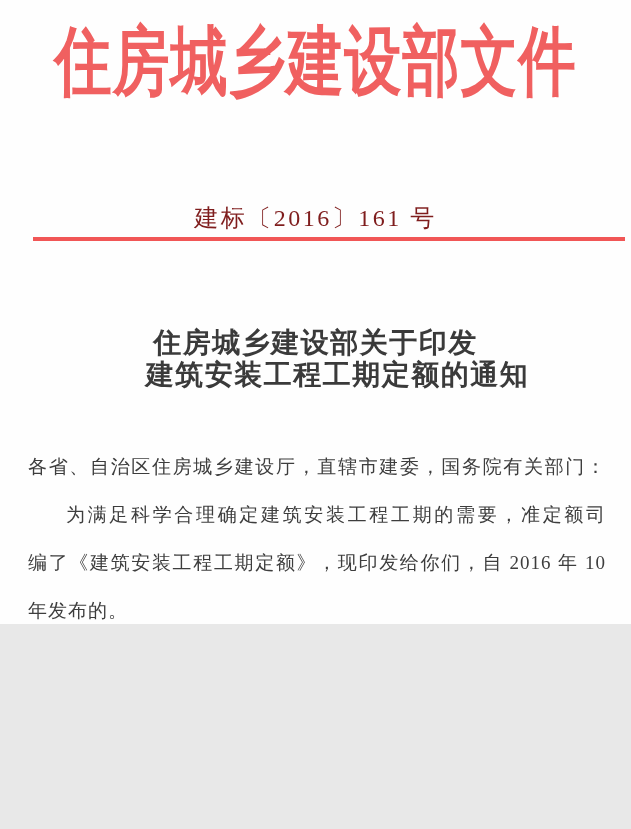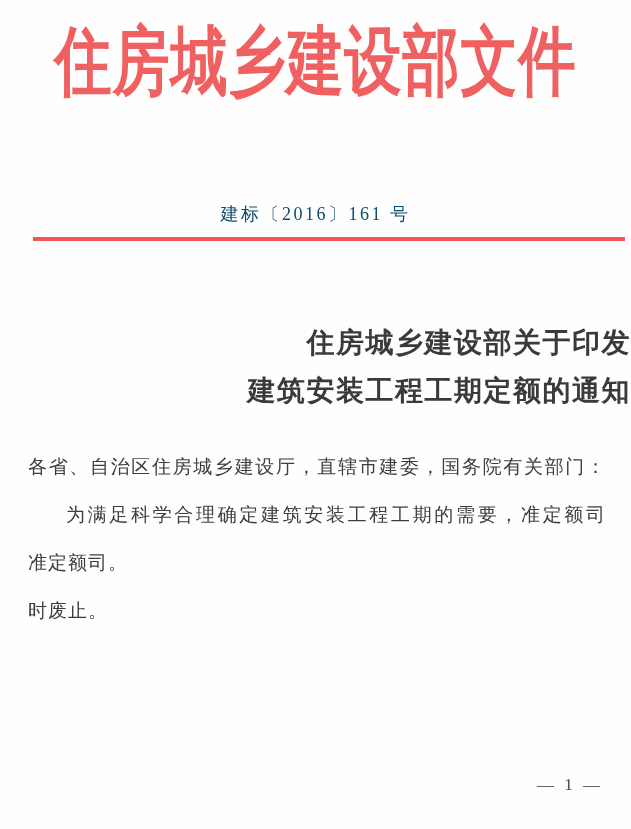--- a/index.html
+++ b/index.html
@@ -7,7 +7,7 @@
   .page {
     position: relative;
     width: 631px;
-    height: 829px;
+    height: 624px;
     background: #fefefe;
     overflow: hidden;
     font-family: "Liberation Serif", "DejaVu Serif", serif;

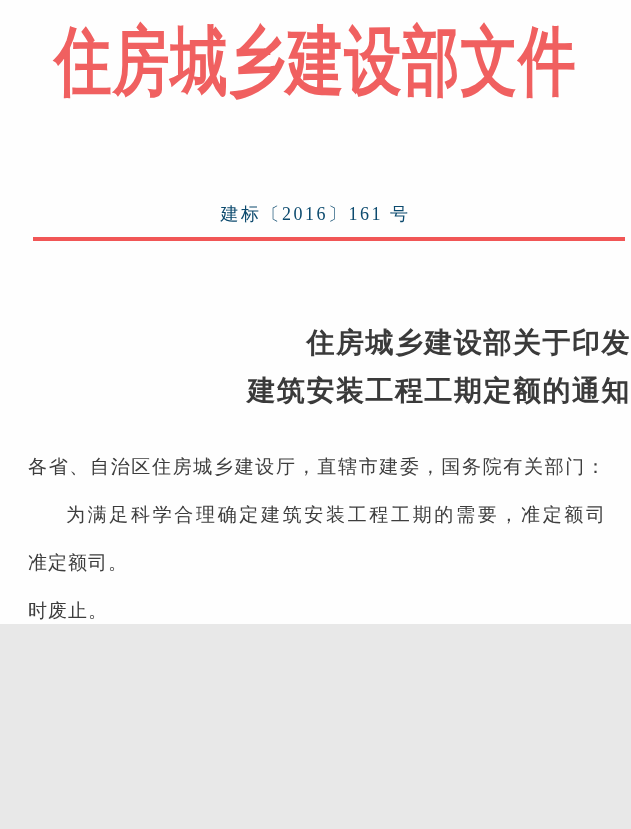--- a/index.html
+++ b/index.html
@@ -33,8 +33,8 @@
     left: 0;
     width: 100%;
     text-align: center;
-    font-size: 18px;
-    color: #0c4a6e;
+    font-size: 24px;
+    color: #7f1d1d;
     letter-spacing: 2.5px;
     white-space: nowrap;
   }

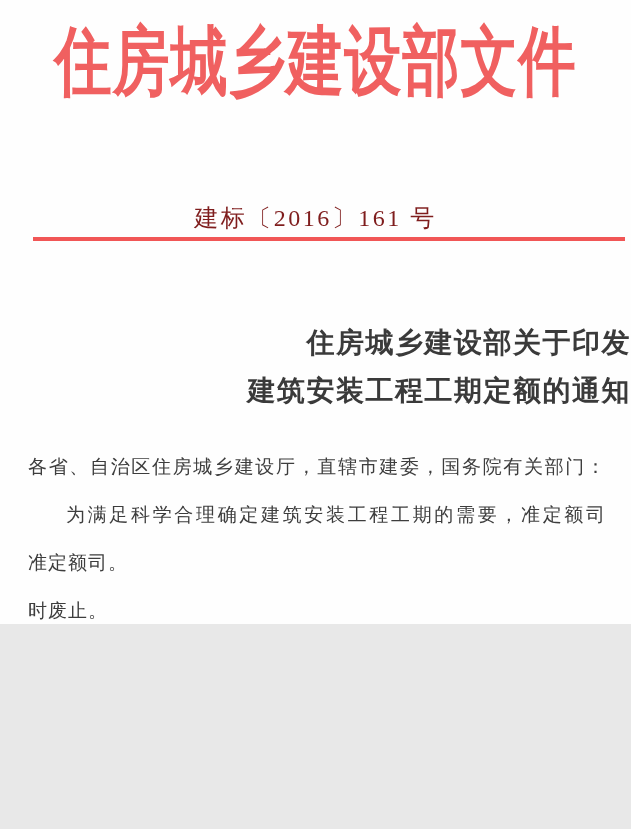--- a/index.html
+++ b/index.html
@@ -50,7 +50,7 @@
     position: absolute;
     left: 0;
     width: 100%;
-    text-align: right;
+    text-align: center;
     font-size: 28px;
     font-weight: bold;
     color: #3a3a3a;

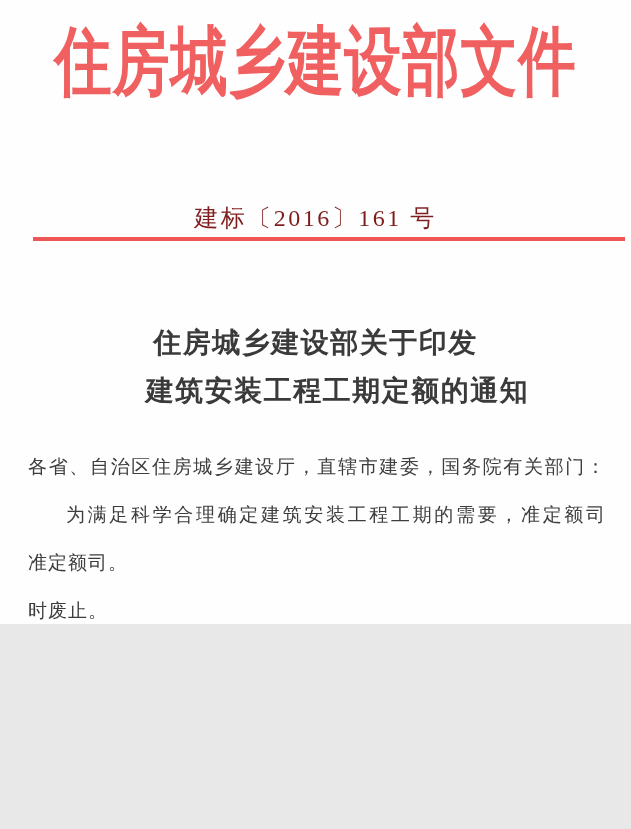--- a/index.html
+++ b/index.html
@@ -59,7 +59,7 @@
     white-space: nowrap;
   }
   .title-line1 { top: 328px; }
-  .title-line2 { top: 376px; padding-left: 44px; }
+  .title-line2 { top: 360px; padding-left: 44px; }
   .body-text {
     position: absolute;
     top: 443px;

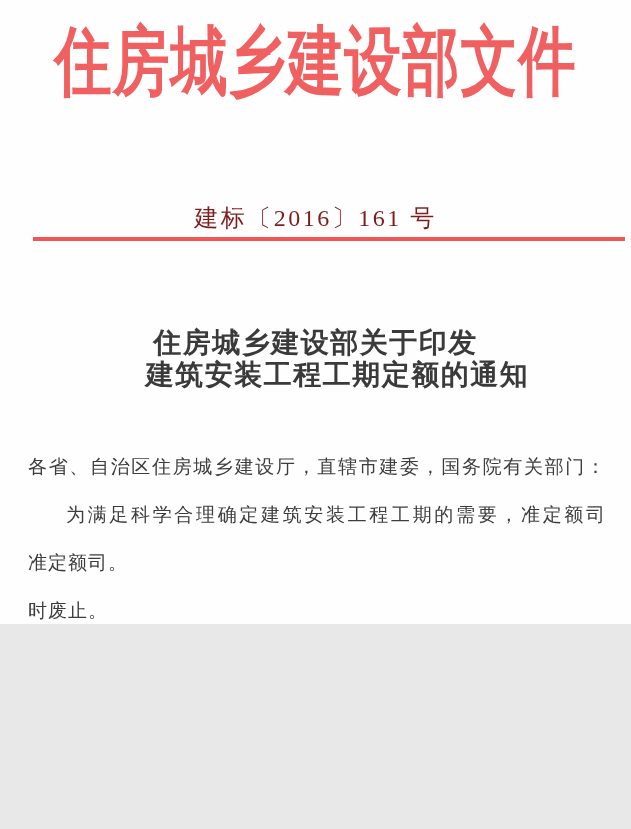--- a/index.html
+++ b/index.html
@@ -105,6 +105,7 @@
   <div class="body-text">
     <div class="line j">各省、自治区住房城乡建设厅，直辖市建委，国务院有关部门：</div>
     <div class="line j indent">为满足科学合理确定建筑安装工程工期的需要，准定额司</div>
+    <div class="line j">编了《建筑安装工程工期定额》，现印发给你们，自 2016 年 10</div>
     <div class="line">准定额司。</div>
     <div class="line">时废止。</div>
   </div>

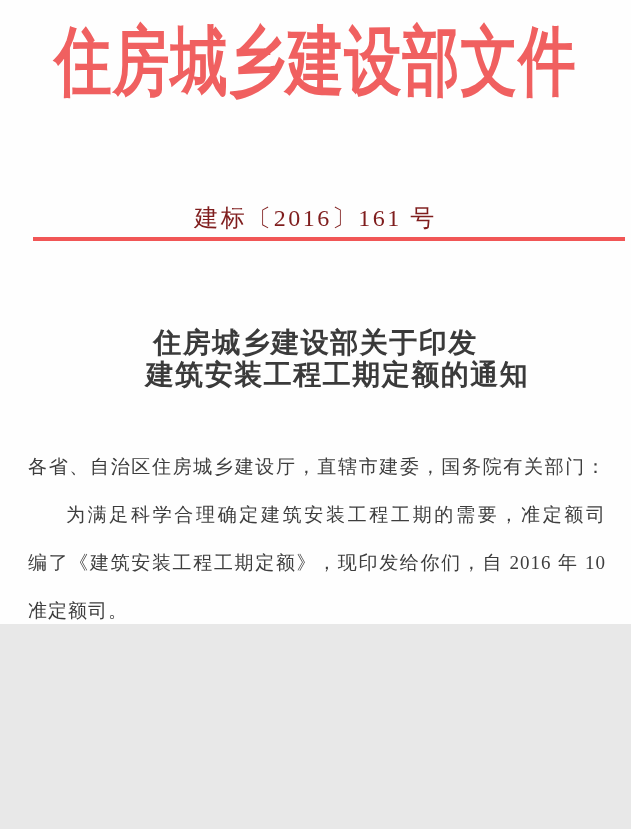--- a/index.html
+++ b/index.html
@@ -106,7 +106,7 @@
     <div class="line j">各省、自治区住房城乡建设厅，直辖市建委，国务院有关部门：</div>
     <div class="line j indent">为满足科学合理确定建筑安装工程工期的需要，准定额司</div>
     <div class="line j">编了《建筑安装工程工期定额》，现印发给你们，自 2016 年 10</div>
-    <div class="line">准定额司。</div>
+    <div class="line">年发布的。</div>
     <div class="line">时废止。</div>
   </div>
 

